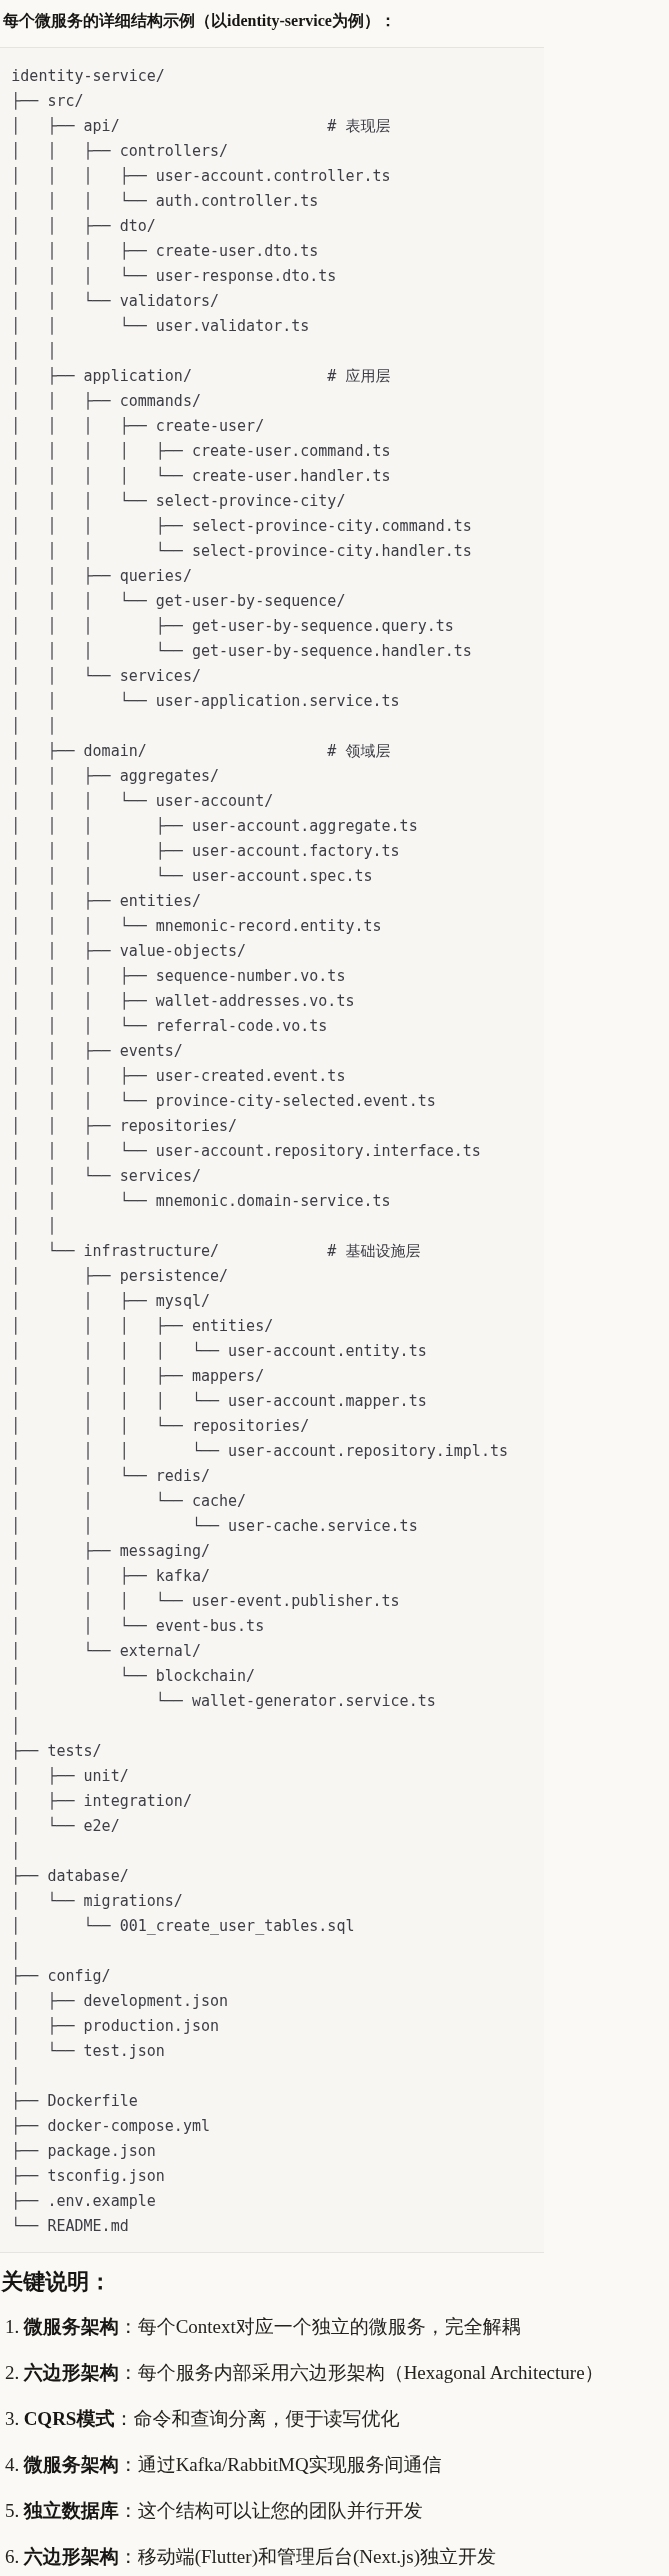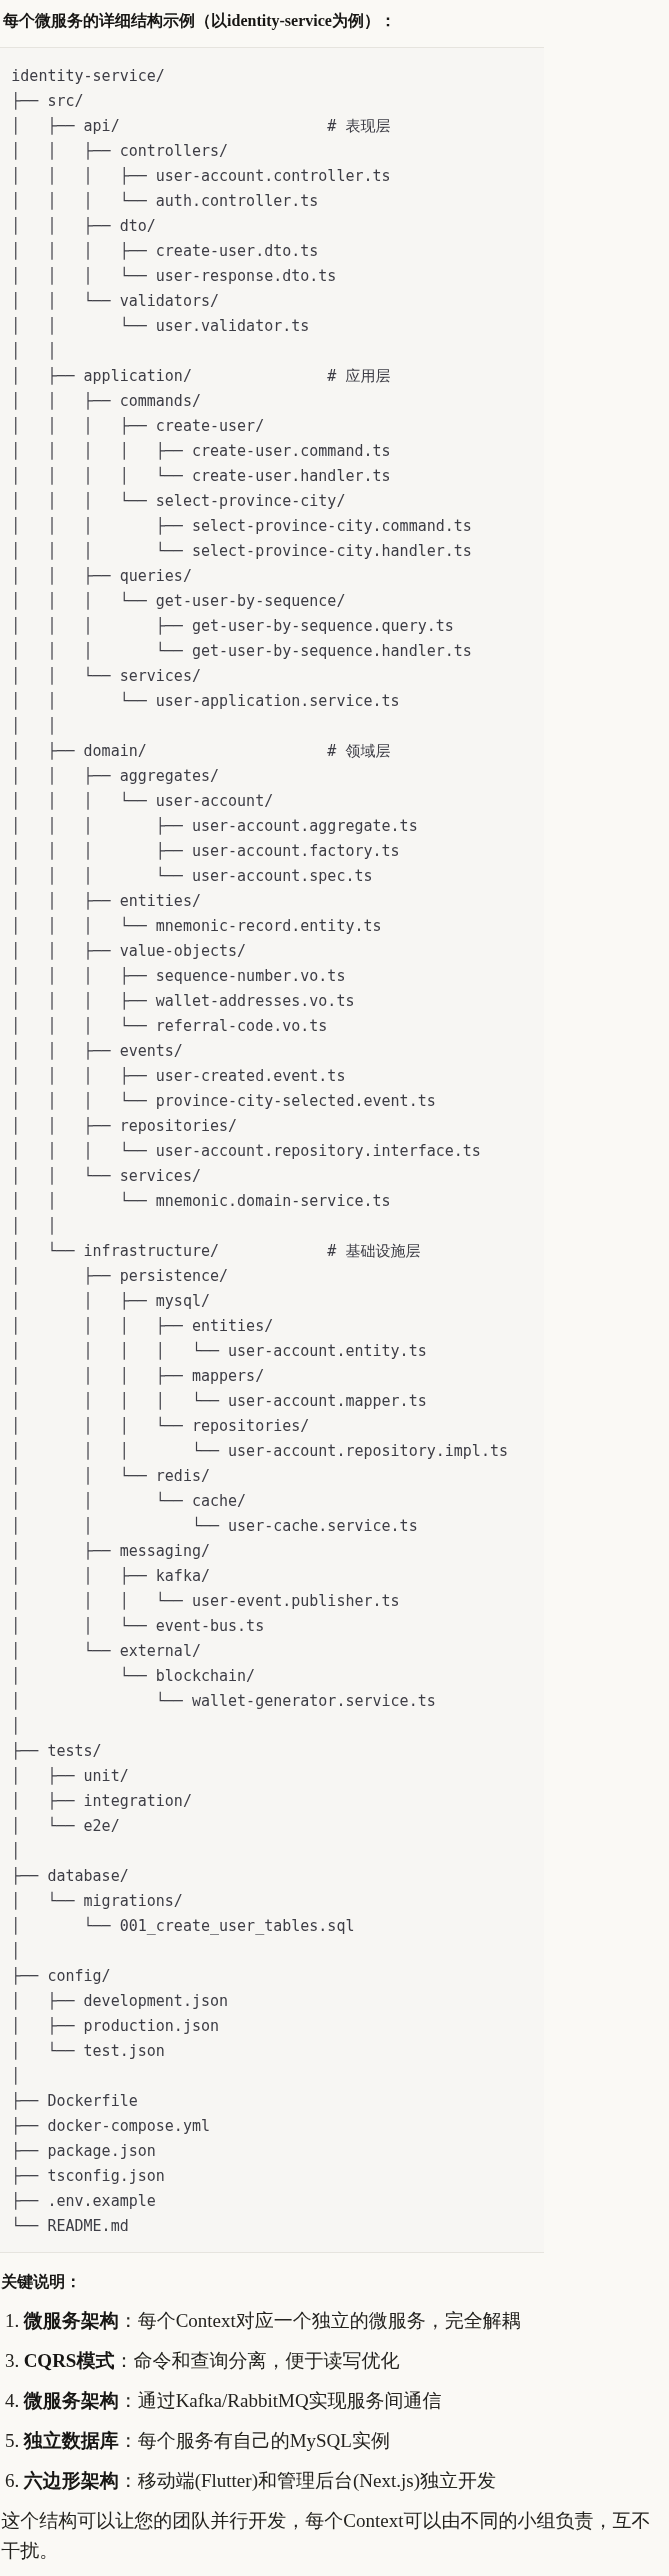--- a/index.html
+++ b/index.html
@@ -47,7 +47,7 @@
   }
   .notes-heading {
     margin: 13.8px 0 0 1.3px;
-    font-size: 16px;
+    font-size: 22px;
     line-height: 29px;
     font-weight: 700;
     color: #171614;

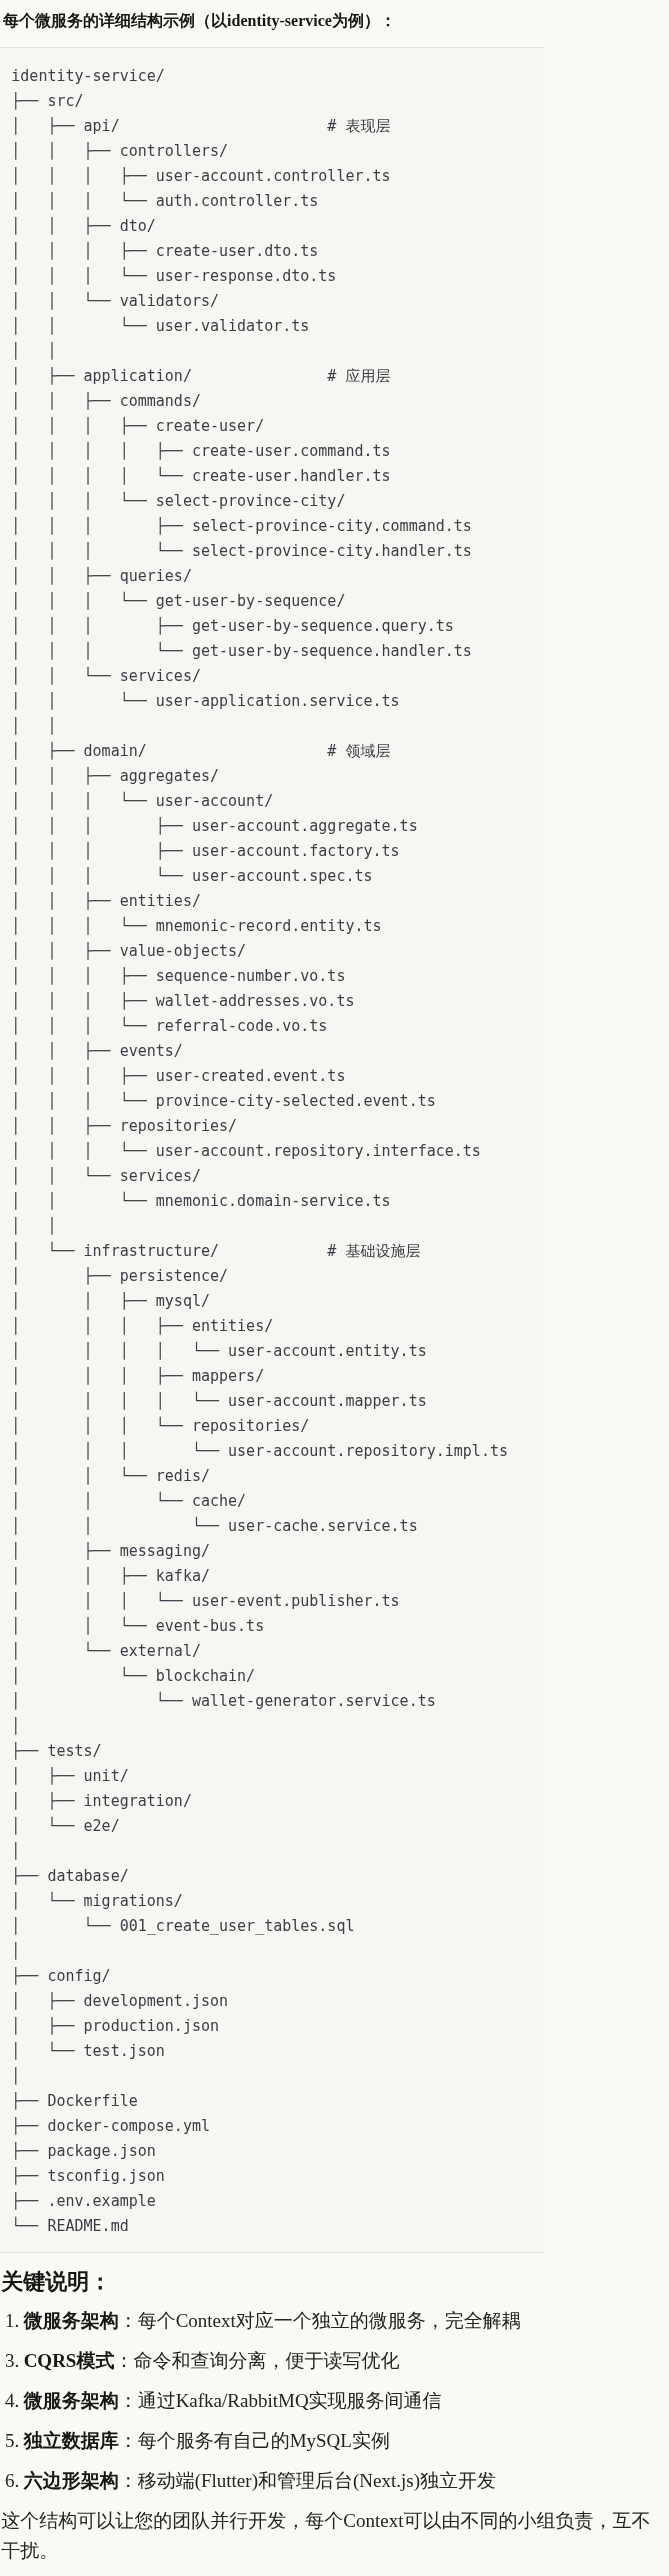--- a/index.html
+++ b/index.html
@@ -53,7 +53,7 @@
     color: #171614;
   }
   .note-item {
-    margin: 10px 0 0 5px;
+    margin: 16px 0 0 5px;
     font-size: 19px;
     line-height: 30px;
     color: #24231f;

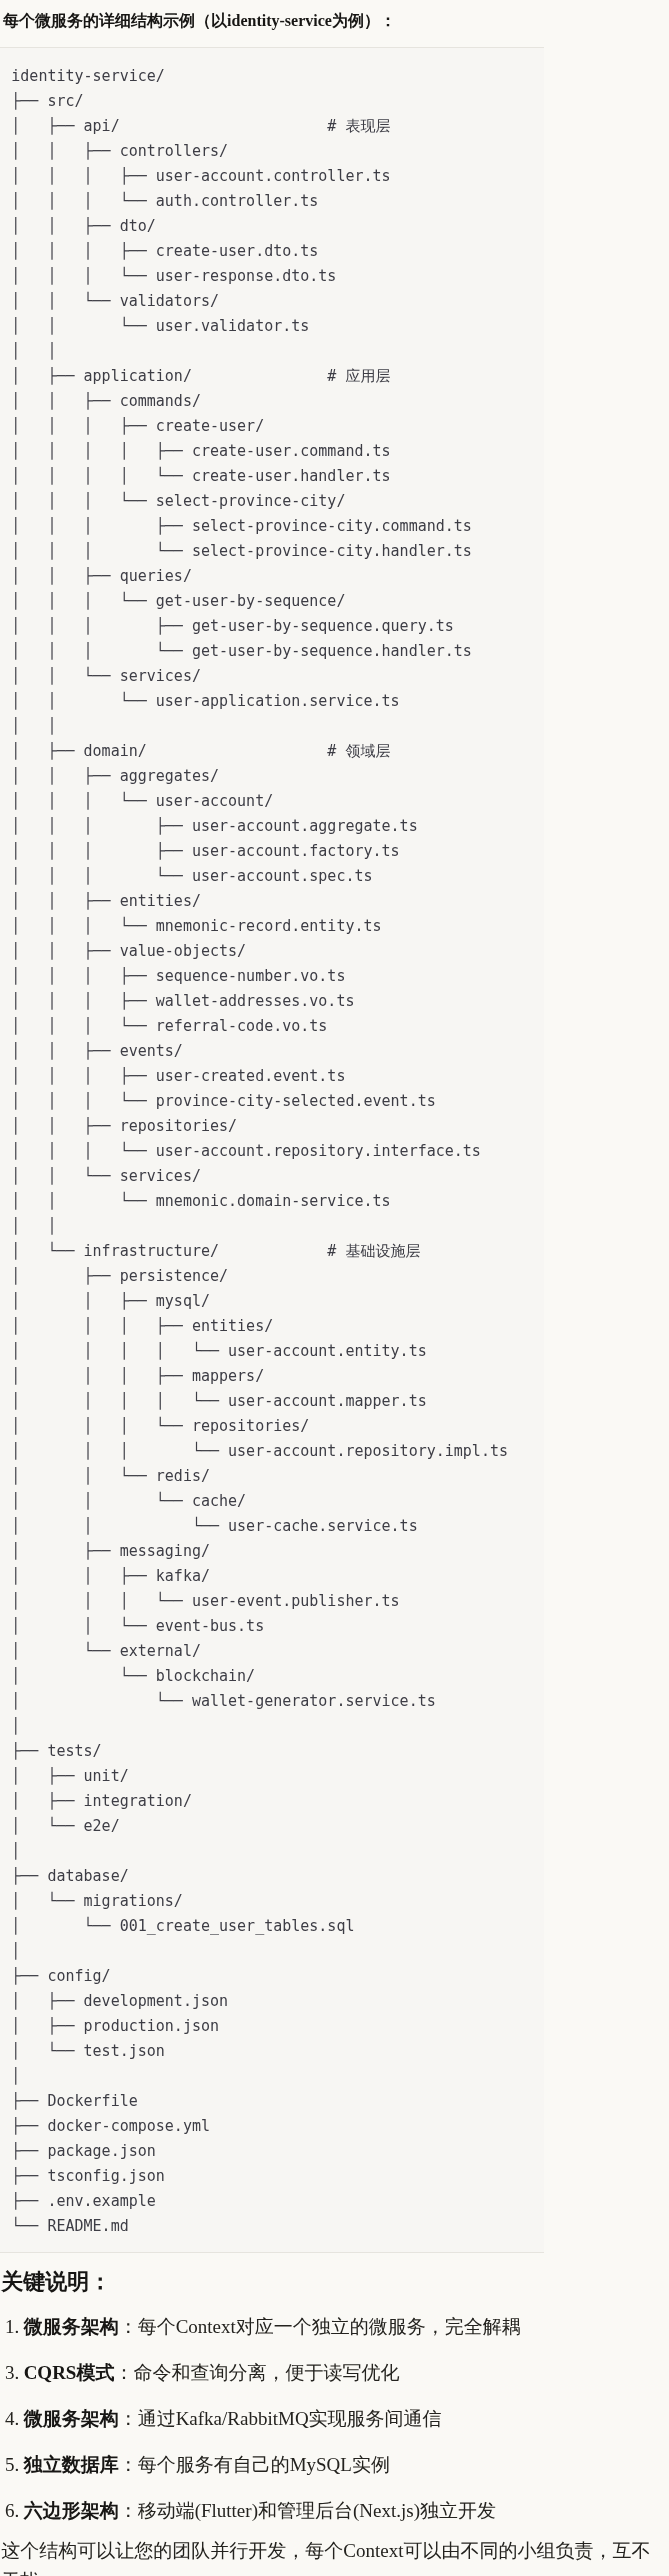--- a/index.html
+++ b/index.html
@@ -173,6 +173,7 @@
 
   <p class="note-item"><span class="num">1.</span><span class="label">微服务架构</span><span class="text">：每个Context对应一个独立的微服务，完全解耦</span></p>
 
+  <p class="note-item"><span class="num">2.</span><span class="label">六边形架构</span><span class="text">：每个服务内部采用六边形架构（Hexagonal Architecture）</span></p>
 
   <p class="note-item"><span class="num">3.</span><span class="label">CQRS模式</span><span class="text">：命令和查询分离，便于读写优化</span></p>
 

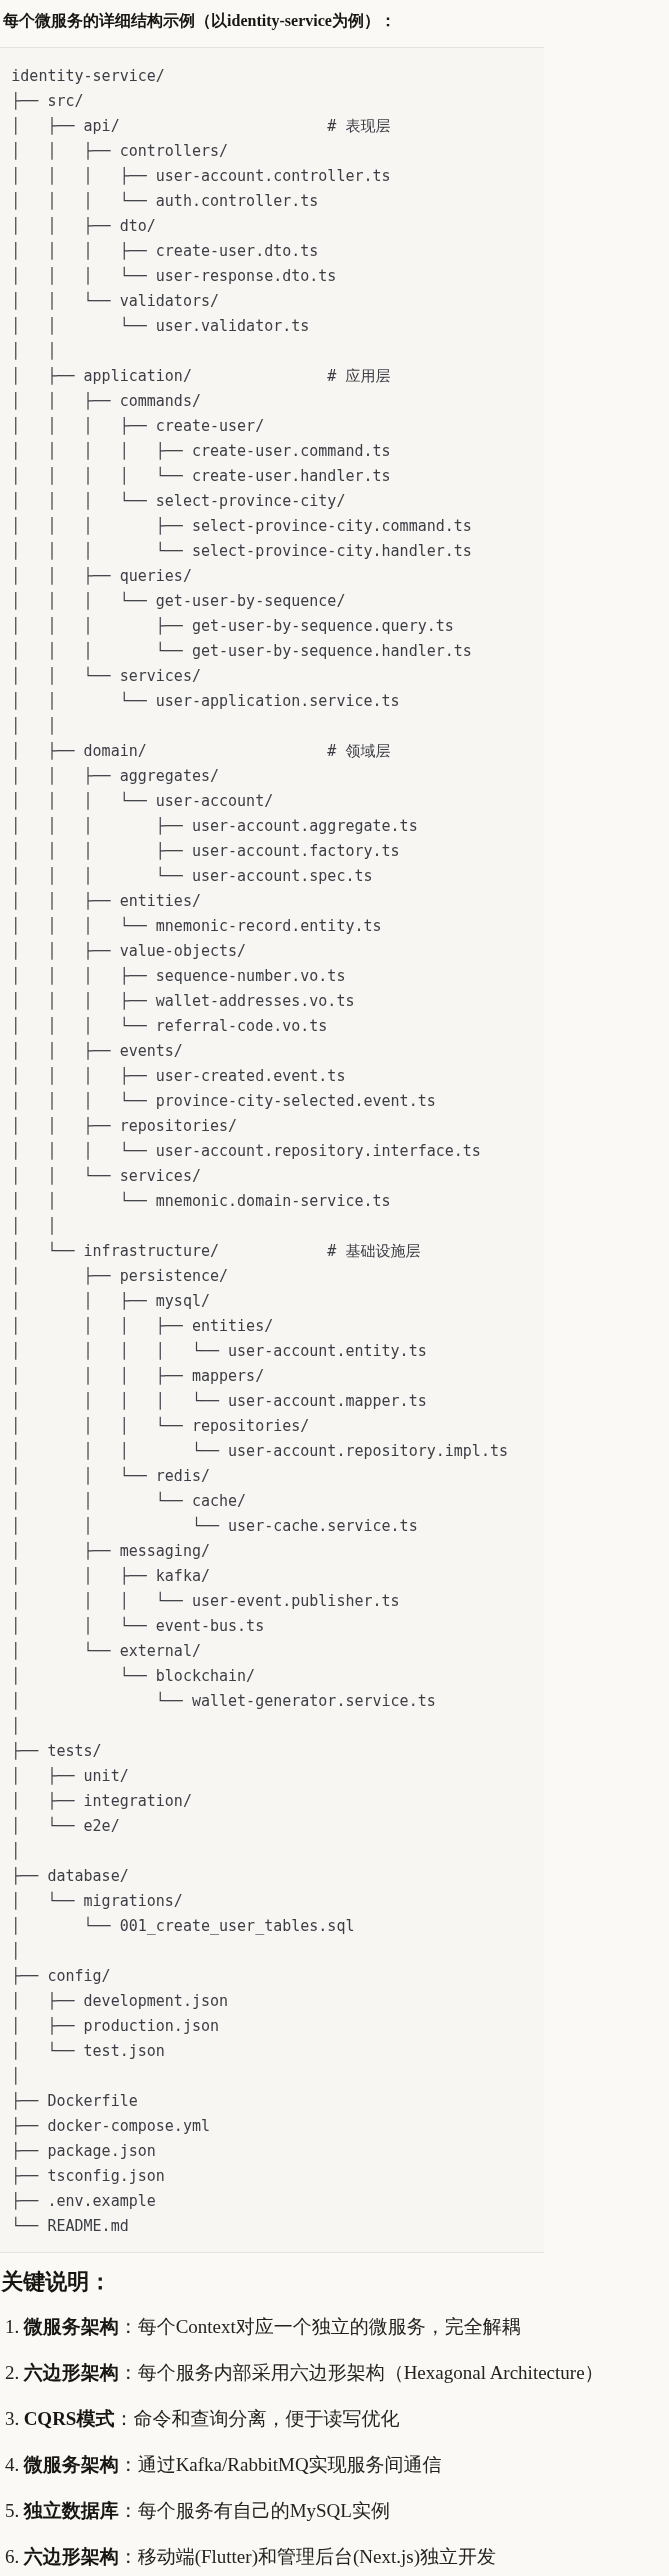--- a/index.html
+++ b/index.html
@@ -179,7 +179,7 @@
 
   <p class="note-item"><span class="num">4.</span><span class="label">微服务架构</span><span class="text">：通过Kafka/RabbitMQ实现服务间通信</span></p>
 
-  <p class="note-item"><span class="num">5.</span><span class="label">独立数据库</span><span class="text">：每个服务有自己的MySQL实例</span></p>
+  <p class="note-item"><span class="num">5.</span><span class="label">独立数据库</span><span class="text">：这个结构可以让您的团队并行开发</span></p>
 
   <p class="note-item"><span class="num">6.</span><span class="label">六边形架构</span><span class="text">：移动端(Flutter)和管理后台(Next.js)独立开发</span></p>
 

